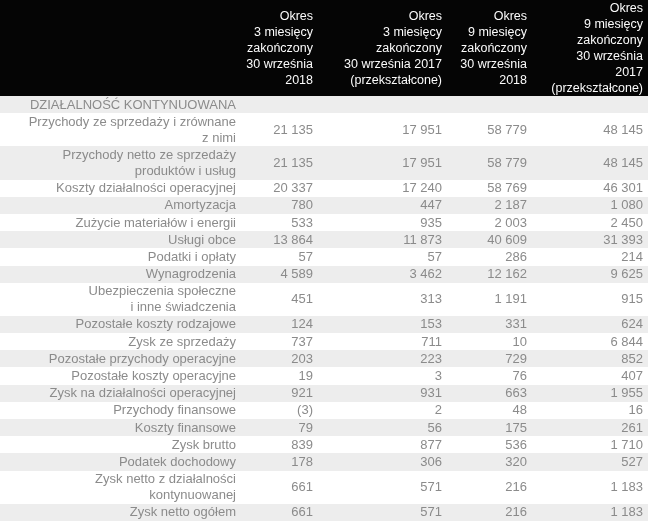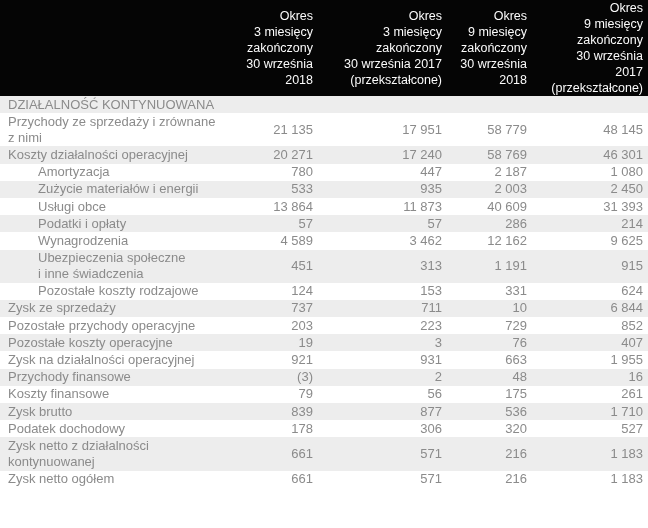--- a/index.html
+++ b/index.html
@@ -39,7 +39,7 @@
   }
   tbody tr { background: #ffffff; }
   tbody tr:nth-child(odd) { background: #ededed; }
-  td.label { text-align: left; padding-left: 8px; }
+  td.label { text-align: right; padding-left: 8px; }
   td.label.indent { padding-left: 38px; margin-top: 45px; }
   .num { text-align: right; }
   .c4 { padding-right: 5px; }

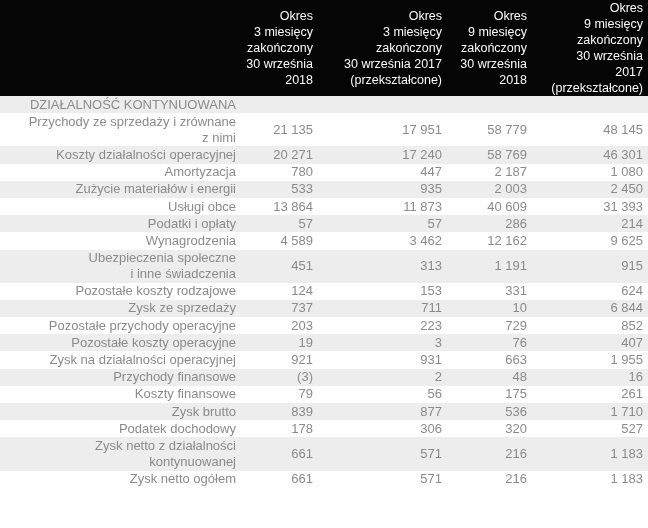--- a/index.html
+++ b/index.html
@@ -99,6 +99,14 @@
     <td class="num c4">48 145</td>
   </tr>
         <tr>
+    <td class="label">Przychody netto ze sprzedaży
+produktów i usług</td>
+    <td class="num">21 135</td>
+    <td class="num">17 951</td>
+    <td class="num">58 779</td>
+    <td class="num c4">48 145</td>
+  </tr>
+        <tr>
     <td class="label">Koszty działalności operacyjnej</td>
     <td class="num">20 271</td>
     <td class="num">17 240</td>

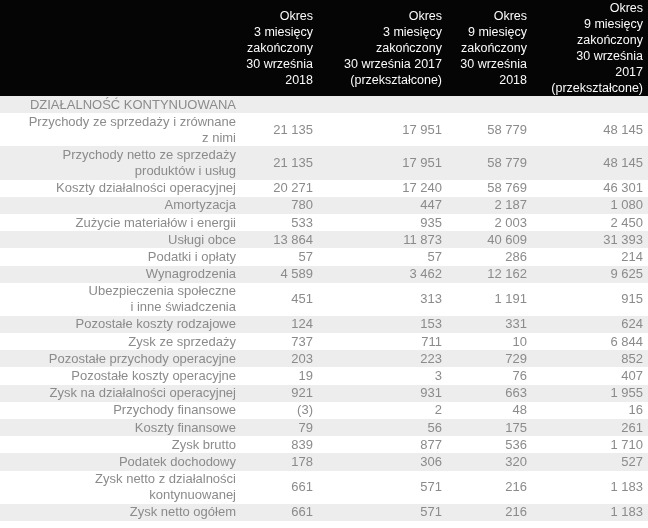--- a/index.html
+++ b/index.html
@@ -108,7 +108,7 @@
   </tr>
         <tr>
     <td class="label">Koszty działalności operacyjnej</td>
-    <td class="num">20 271</td>
+    <td class="num">20 337</td>
     <td class="num">17 240</td>
     <td class="num">58 769</td>
     <td class="num c4">46 301</td>

